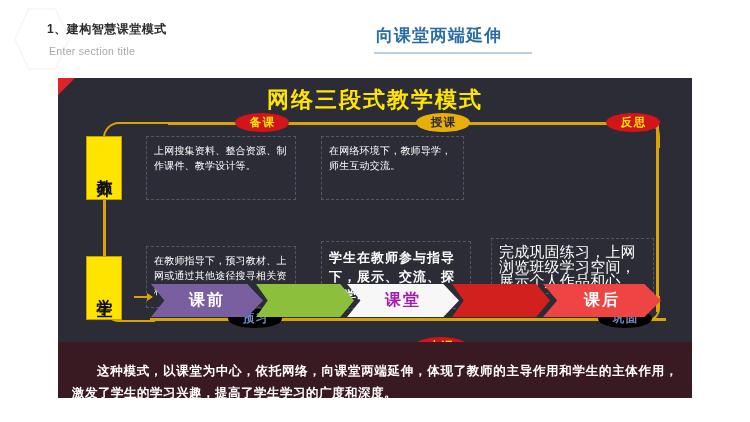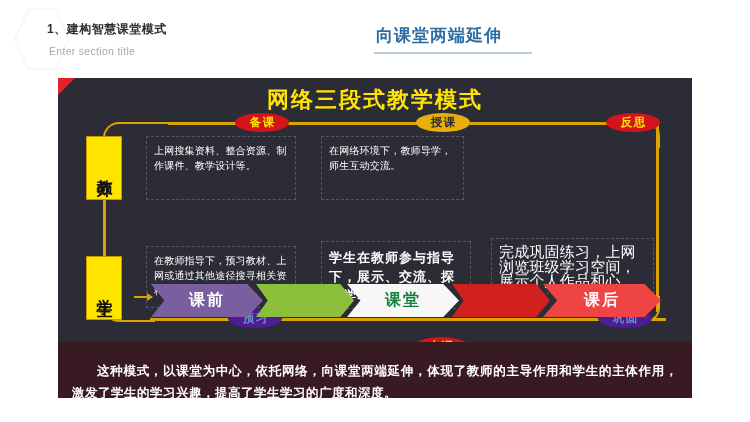--- a/index.html
+++ b/index.html
@@ -215,7 +215,7 @@
   }
   #chev-1 { left: 93px;  width: 112px; background: #7a5fa0; color: #ffffff; }
   #chev-2 { left: 198px; width: 98px;  background: #8cc03c; }
-  #chev-3 { left: 289px; width: 112px; background: #f7f7f7; color: #15803d; }
+  #chev-3 { left: 289px; width: 112px; background: #f7f7f7; color: #a21caf; }
   #chev-4 { left: 394px; width: 98px;  background: #d1201d; }
   #chev-5 { left: 485px; width: 118px; background: #ef4444; color: #ffffff; }
 

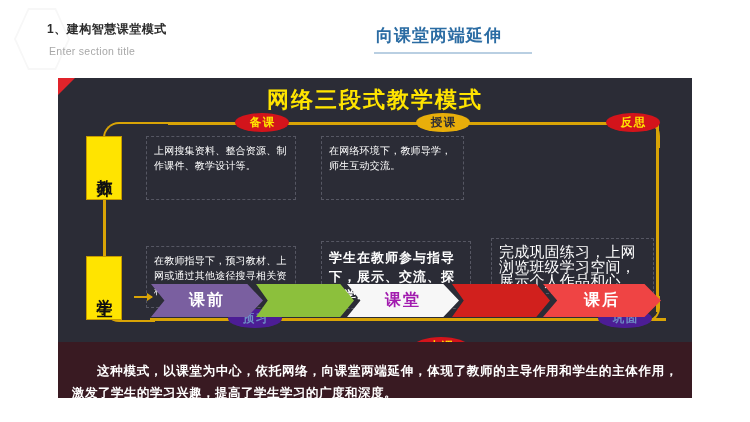--- a/index.html
+++ b/index.html
@@ -152,7 +152,7 @@
   }
   .pill-red   { background: #d3141b; color: #ffe400; }
   .pill-gold  { background: #e8ae0a; color: #2b2c36; }
-  .pill-gold2 { background: #4c1d95; color: #6f8fc5; }
+  .pill-gold2 { background: #000000; color: #6f8fc5; }
 
   #pill-beike  { left: 177px; top: 35px; width: 54px; }
   #pill-shouke { left: 358px; top: 35px; width: 54px; }

